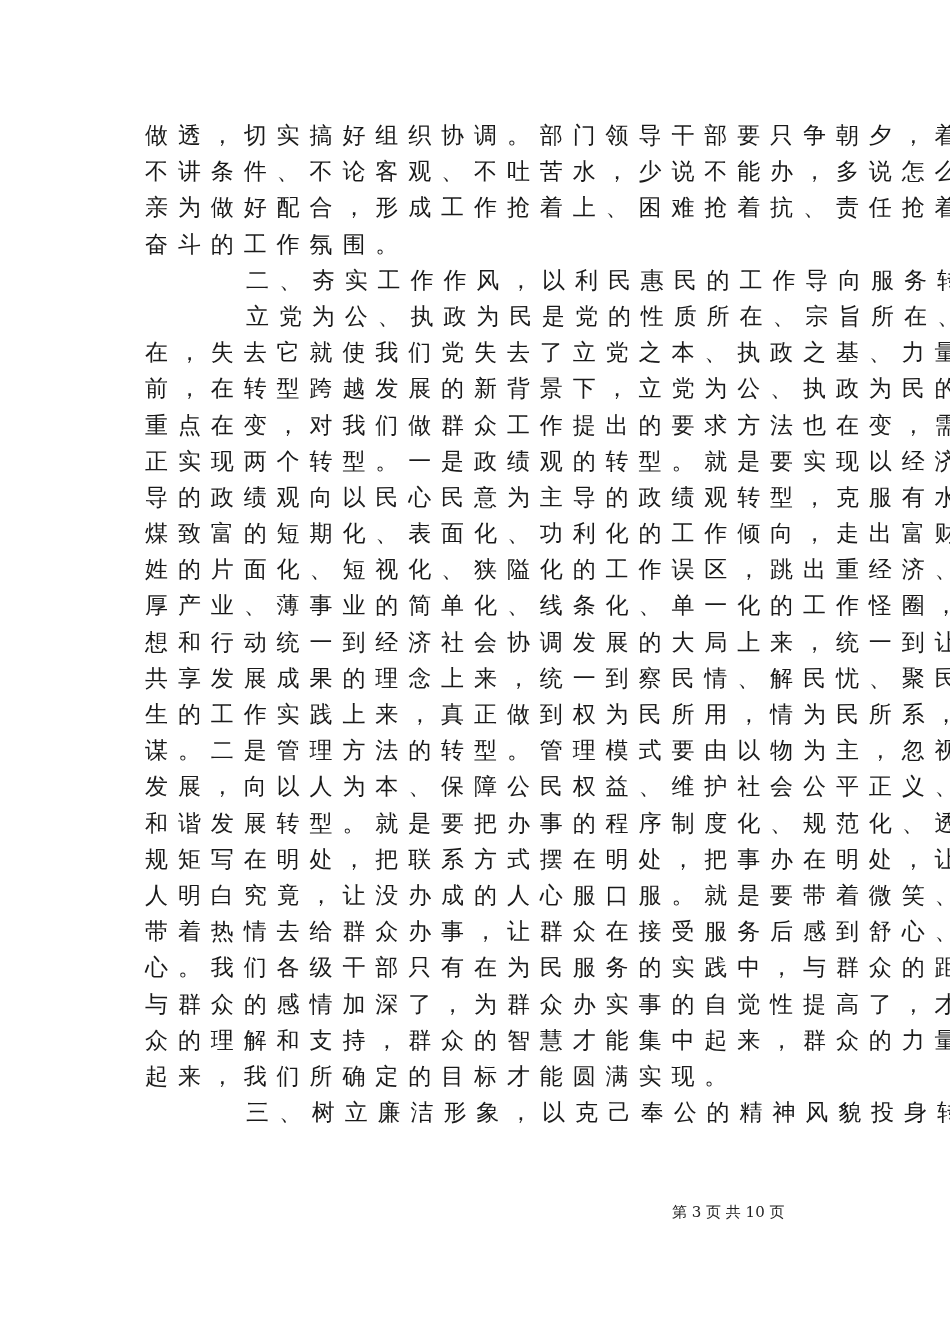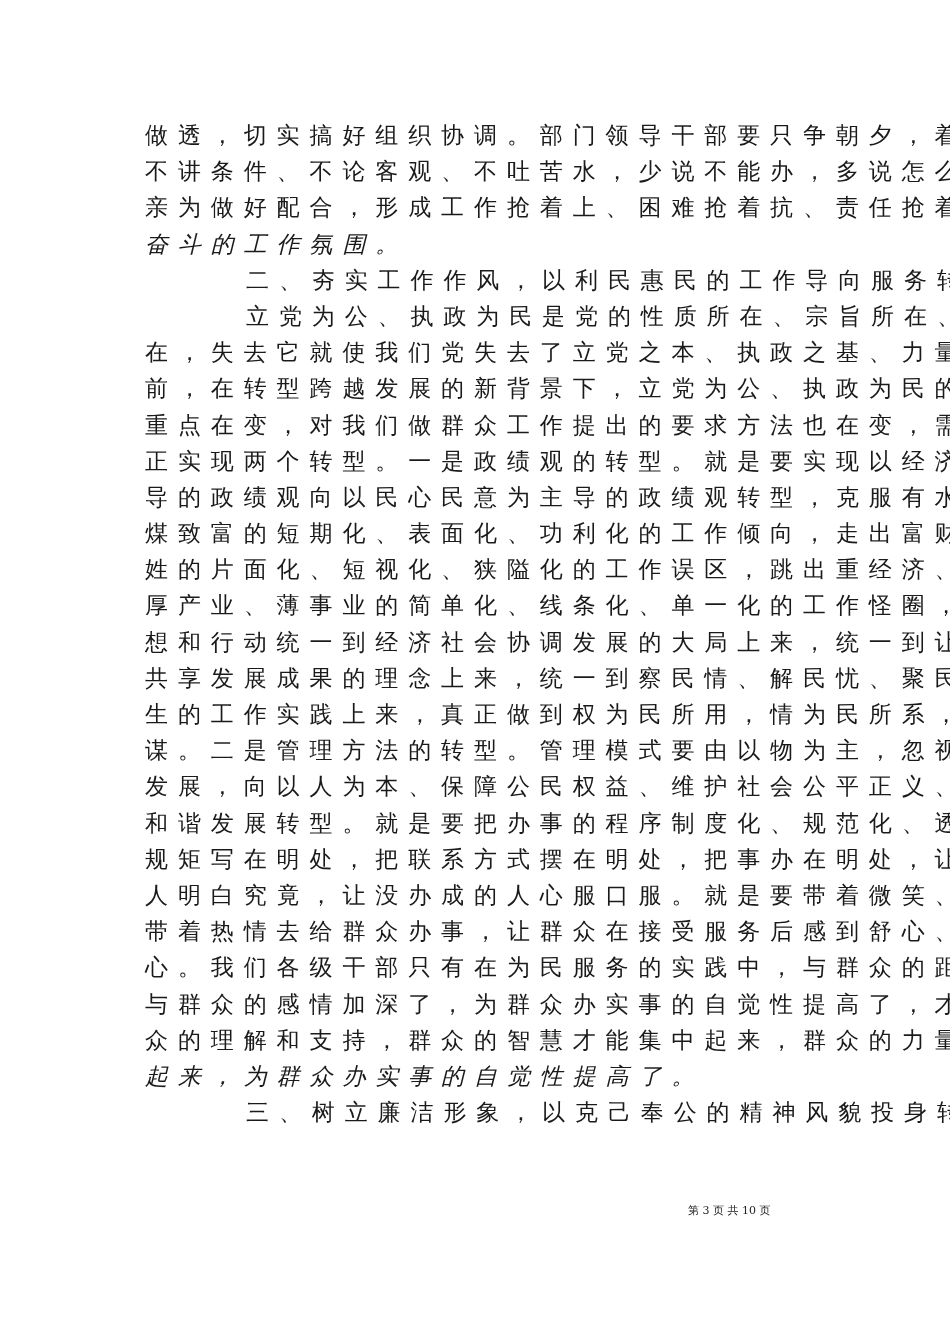--- a/index.html
+++ b/index.html
@@ -40,7 +40,6 @@
   }
   .line.short {
     text-align-last: left;
-    font-style: italic;
   }
   .line.indent {
     padding-left: 101px;

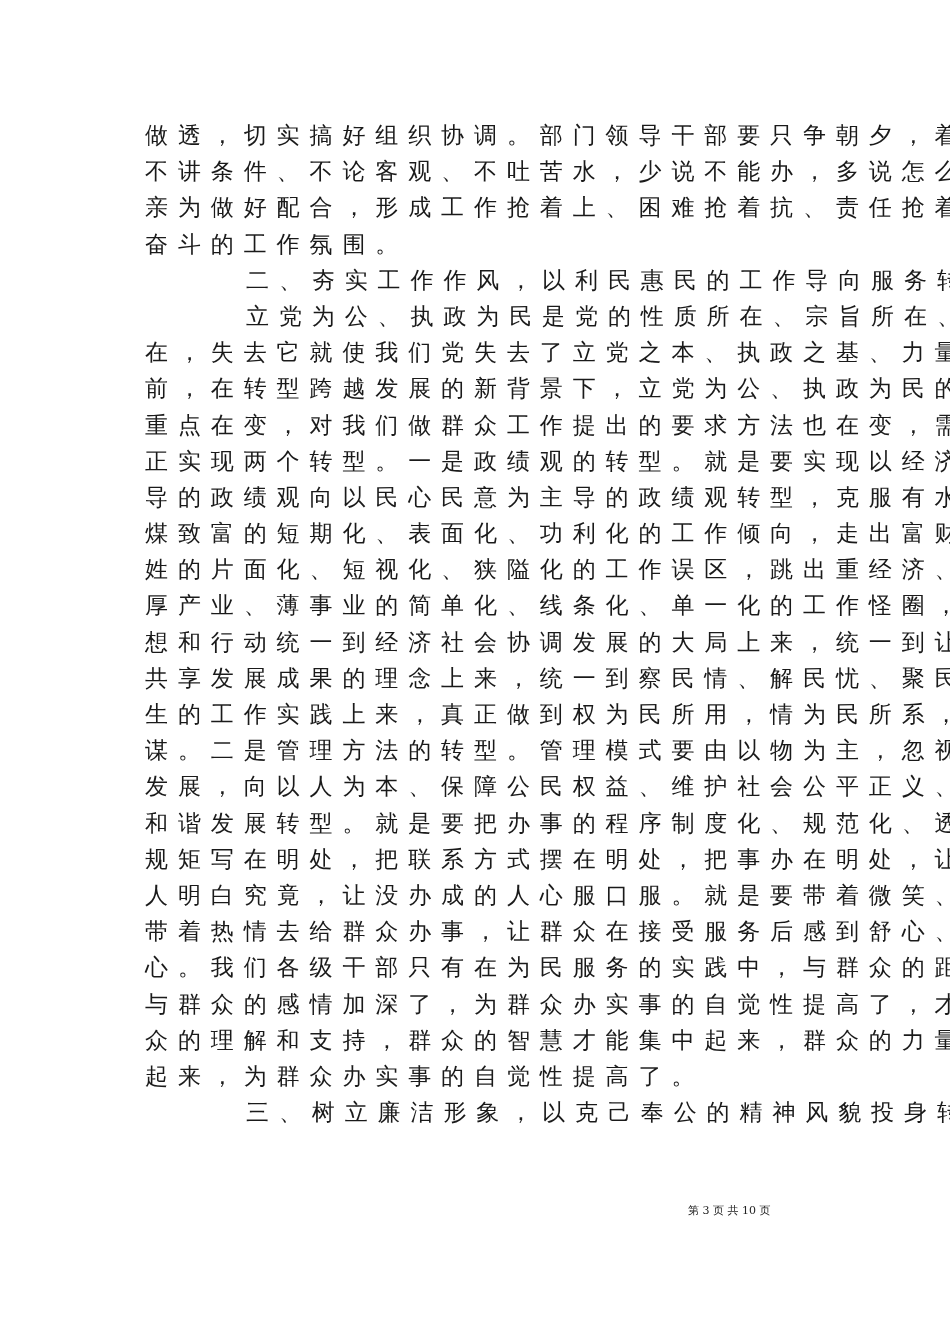--- a/index.html
+++ b/index.html
@@ -88,7 +88,7 @@
     <div class="line">心。我们各级干部只有在为民服务的实践中，与群众的距离拉近了，</div>
     <div class="line">与群众的感情加深了，为群众办实事的自觉性提高了，才能得到群</div>
     <div class="line">众的理解和支持，群众的智慧才能集中起来，群众的力量才能凝聚</div>
-    <div class="line short">起来，为群众办实事的自觉性提高了。</div>
+    <div class="line short">起来，我们所确定的目标才能圆满实现。</div>
 
     <div class="line indent">三、树立廉洁形象，以克己奉公的精神风貌投身转型跨越</div>
   </div>

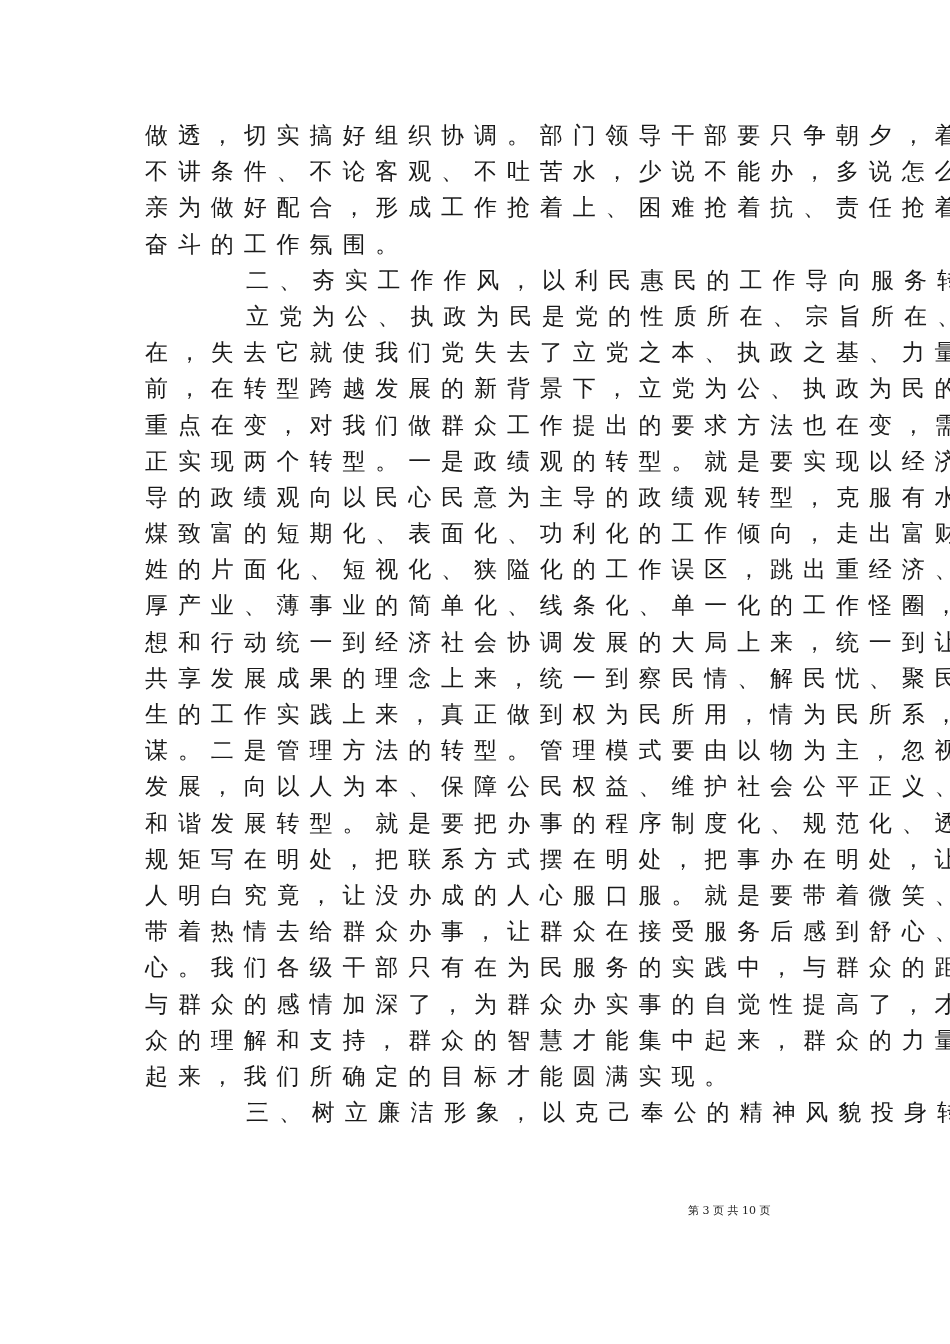--- a/index.html
+++ b/index.html
@@ -46,10 +46,10 @@
   }
   .footer {
     position: absolute;
-    left: 688px;
+    left: 672px;
     top: 1203px;
     width: 120px;
-    font-size: 11px;
+    font-size: 15px;
     color: #222222;
     white-space: nowrap;
   }

